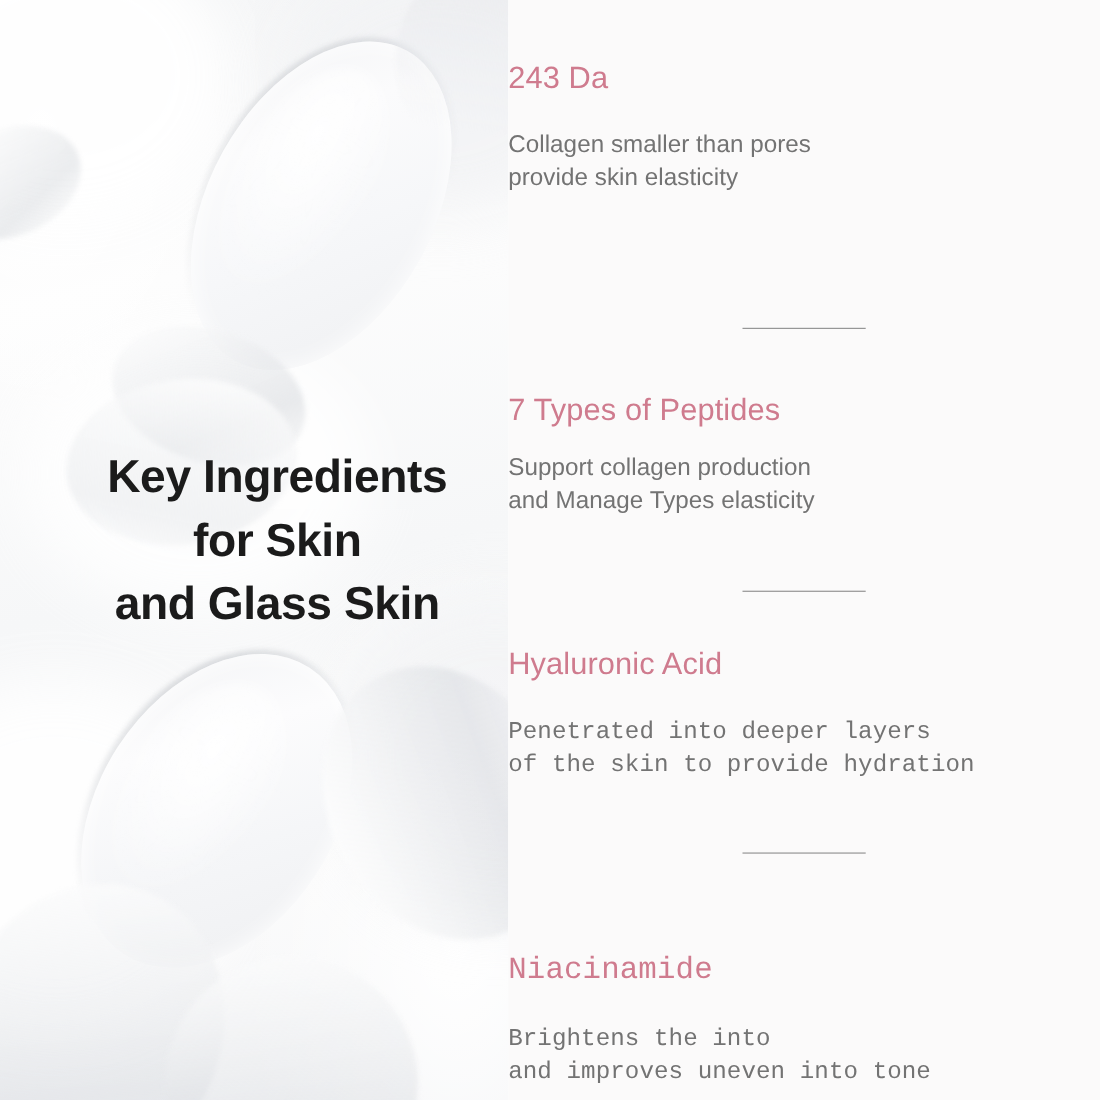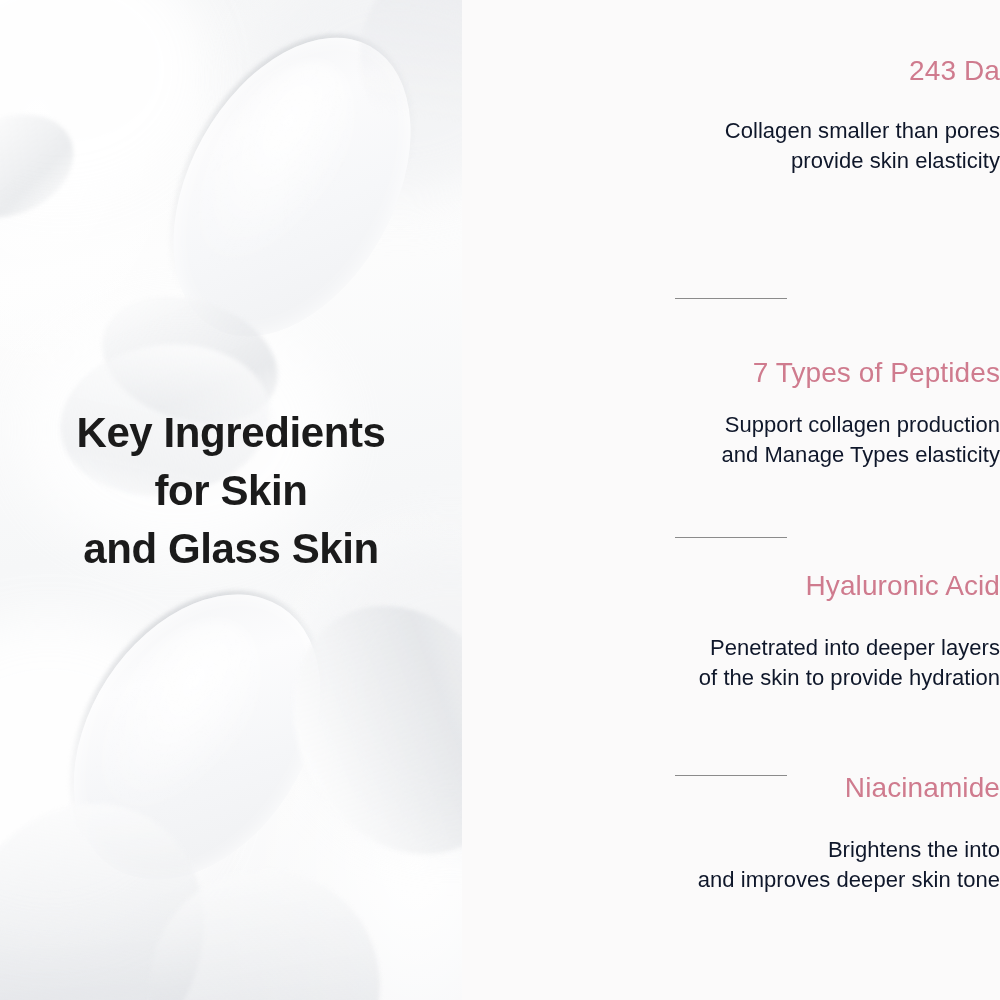--- a/index.html
+++ b/index.html
@@ -89,7 +89,7 @@
     position: absolute;
     left: 0;
     width: 538px;
-    text-align: right;
+    text-align: left;
   }
   .block-title {
     color: #cf7b8e;

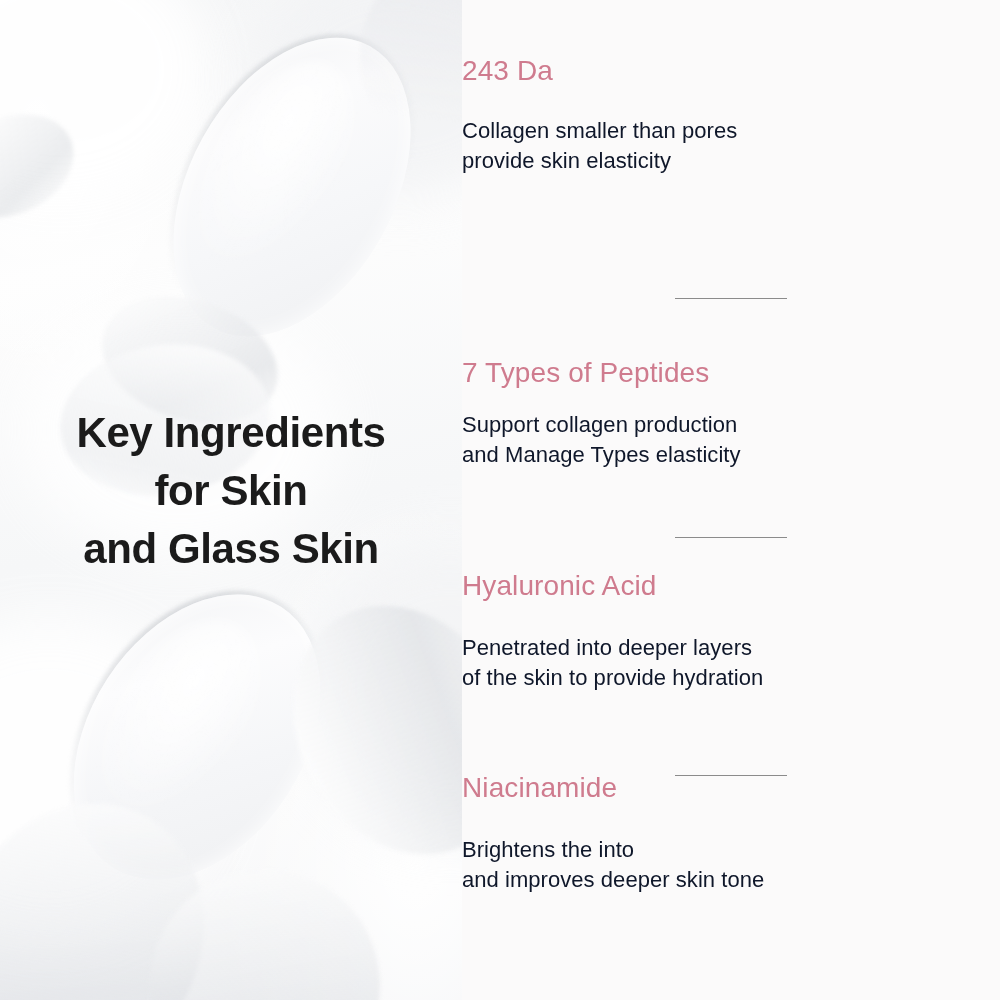--- a/index.html
+++ b/index.html
@@ -102,7 +102,7 @@
     display: block;
   }
   .block-body {
-    color: #0f172a;
+    color: #737373;
     font-size: 22px;
     font-weight: normal;
     line-height: 30px;

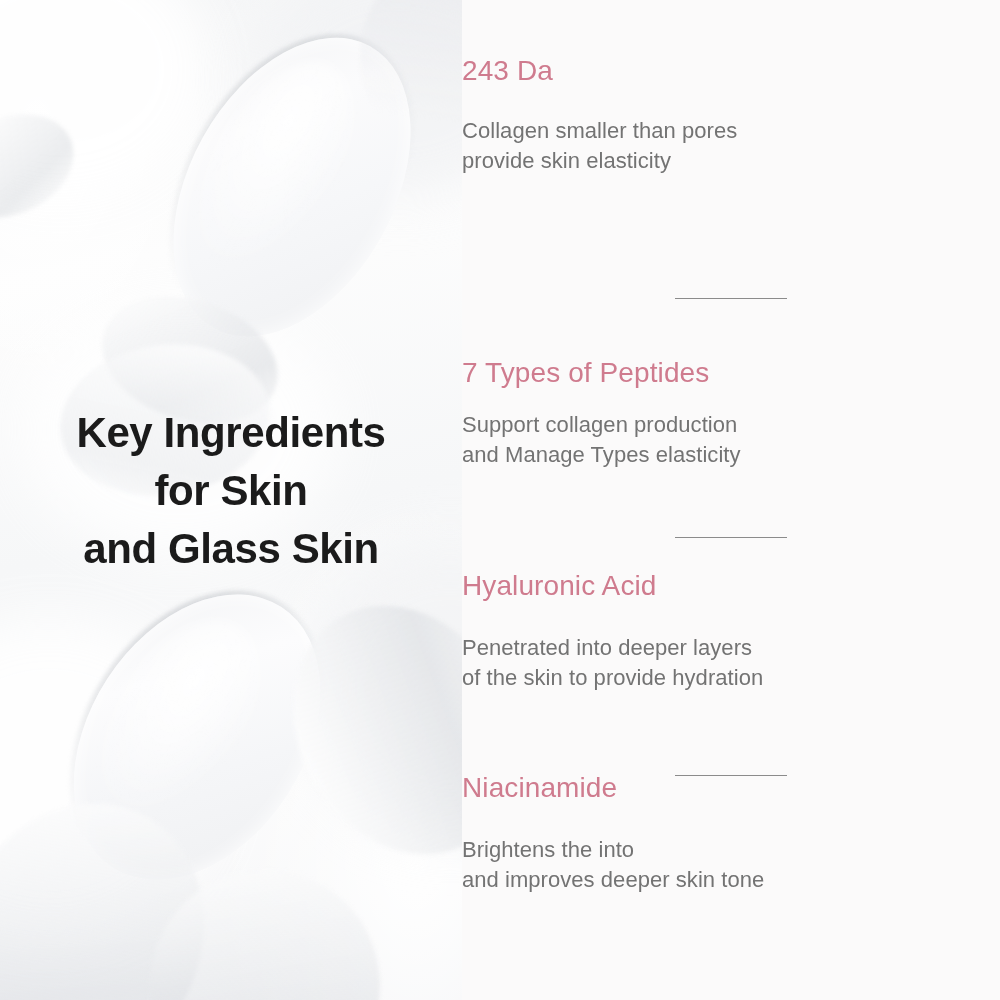--- a/index.html
+++ b/index.html
@@ -71,6 +71,7 @@
     line-height: 58px;
     letter-spacing: -0.4px;
     white-space: nowrap;
+    padding-left: 21px;
   }
   #headline .hl {
     display: block;

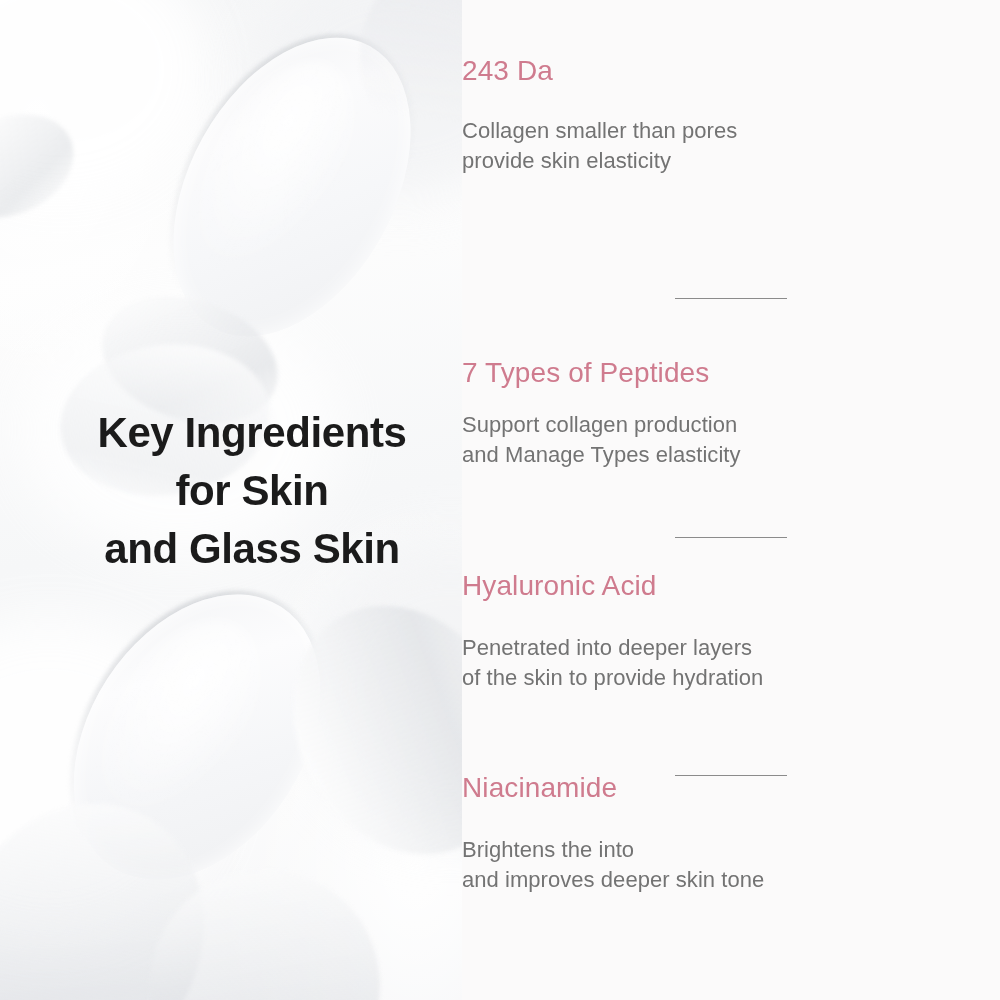--- a/index.html
+++ b/index.html
@@ -216,7 +216,7 @@
 
     <div class="divider" style="top:537px;"></div>
 
-    <div class="block" style="top:567px;">
+    <div class="block" style="top:585px;">
       <div class="block-title">
         <span class="tl">Hyaluronic Acid</span>
       </div>

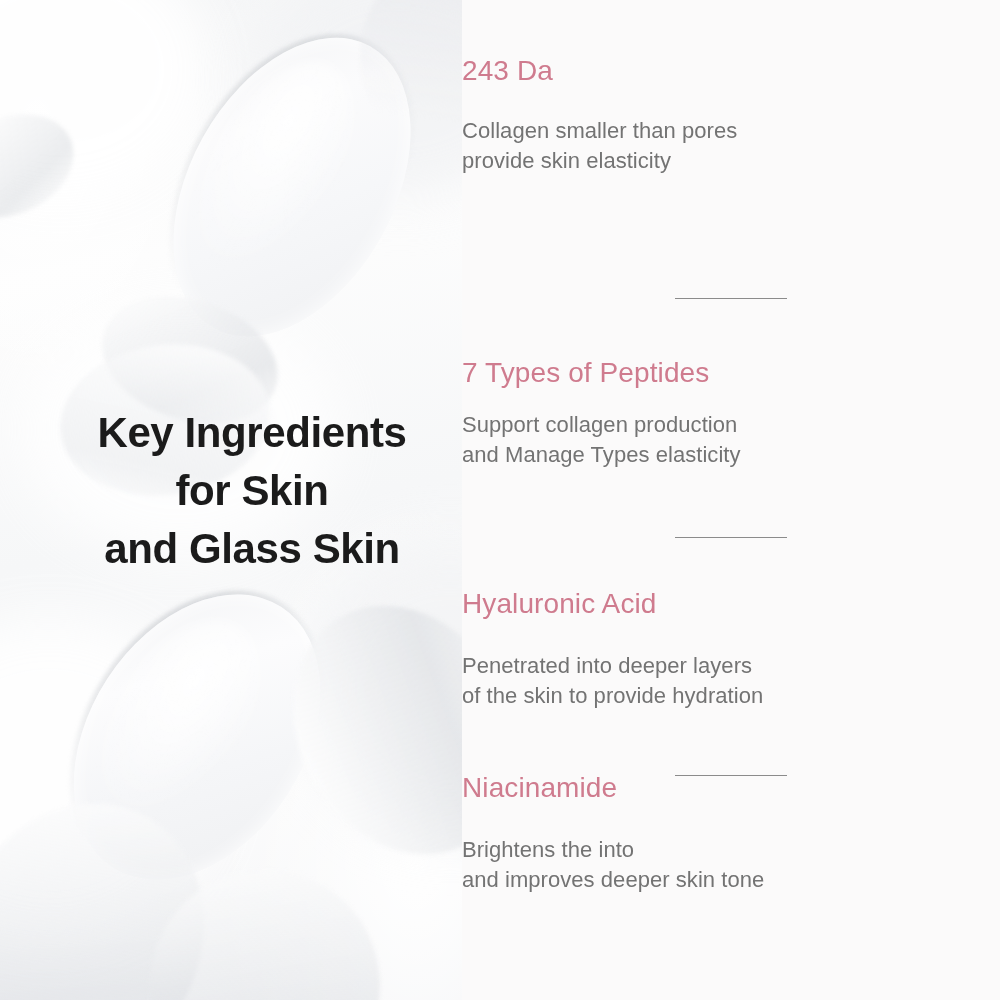--- a/index.html
+++ b/index.html
@@ -220,7 +220,7 @@
       <div class="block-title">
         <span class="tl">Hyaluronic Acid</span>
       </div>
-      <div class="block-body" style="margin-top:29px;">
+      <div class="block-body" style="margin-top:29px;font-family:Liberation Mono, monospace;">
         <span class="bl">Penetrated into deeper layers</span>
         <span class="bl">of the skin to provide hydration</span>
       </div>

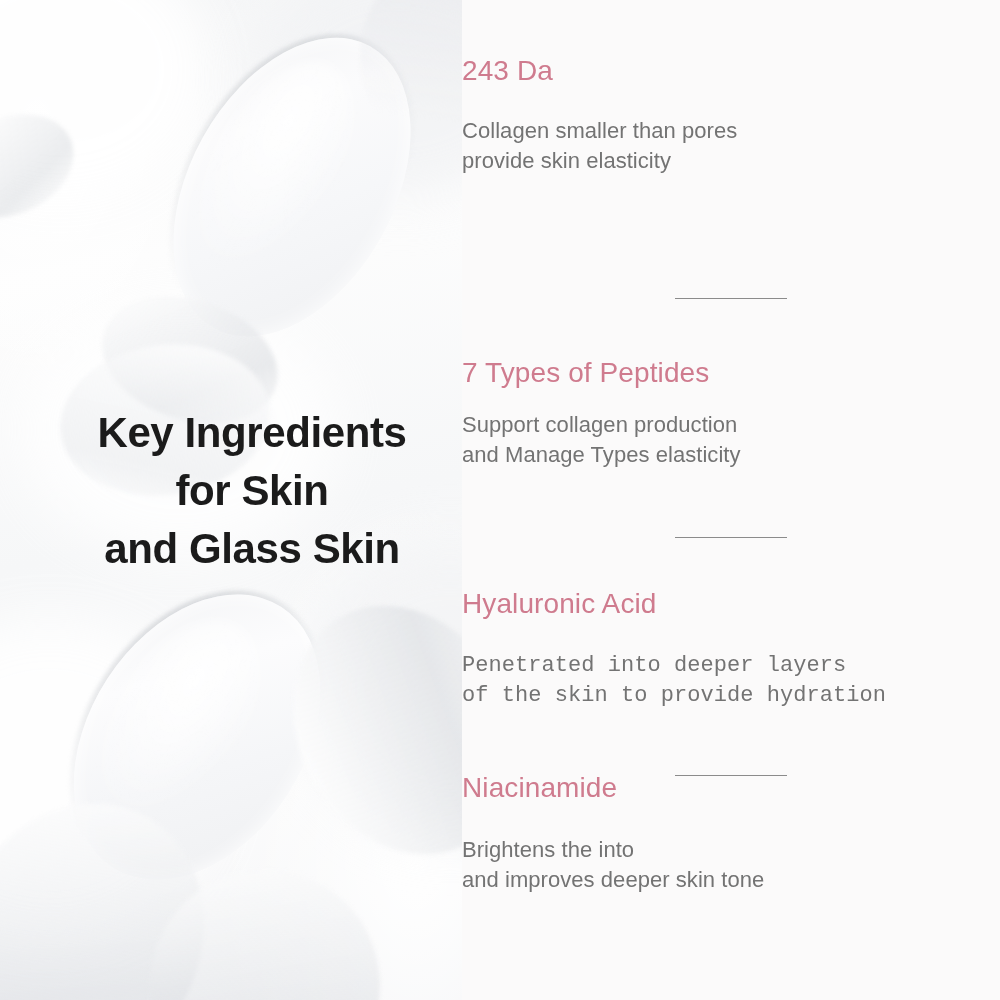--- a/index.html
+++ b/index.html
@@ -228,7 +228,7 @@
 
     <div class="divider" style="top:775px;"></div>
 
-    <div class="block" style="top:769px;">
+    <div class="block" style="top:864px;font-family:Liberation Mono, monospace;">
       <div class="block-title">
         <span class="tl">Niacinamide</span>
       </div>

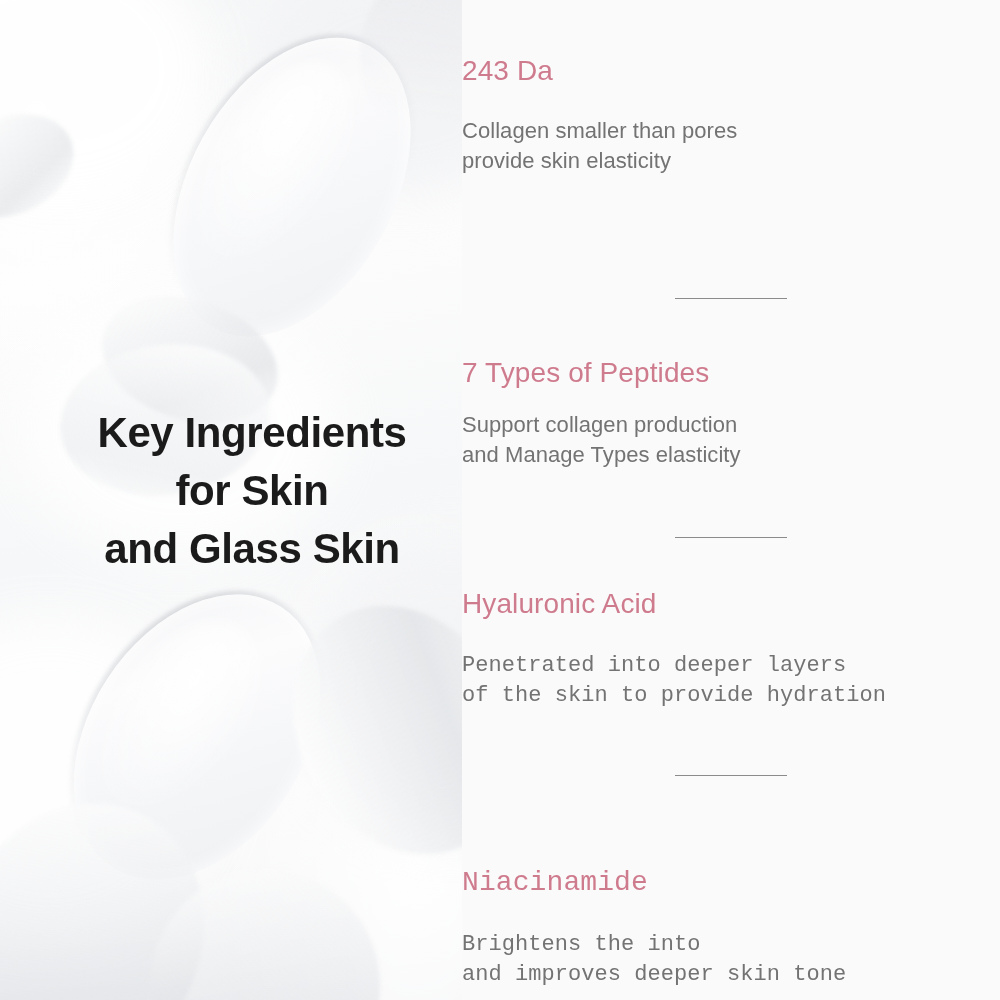--- a/index.html
+++ b/index.html
@@ -234,7 +234,7 @@
       </div>
       <div class="block-body" style="margin-top:29px;">
         <span class="bl">Brightens the into</span>
-        <span class="bl">and improves deeper skin tone</span>
+        <span class="bl">and improves uneven into tone</span>
       </div>
     </div>
 

